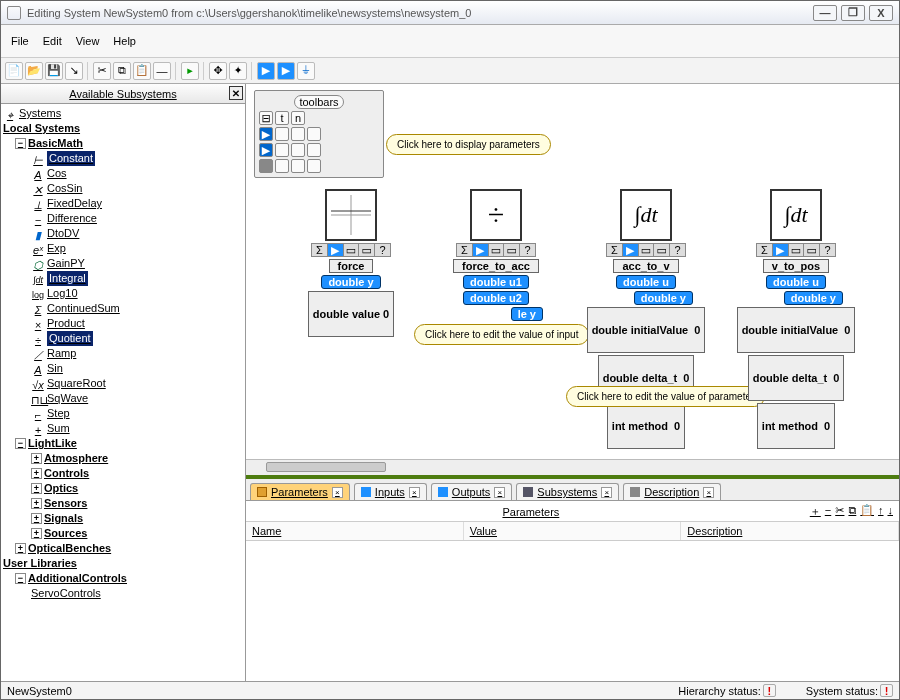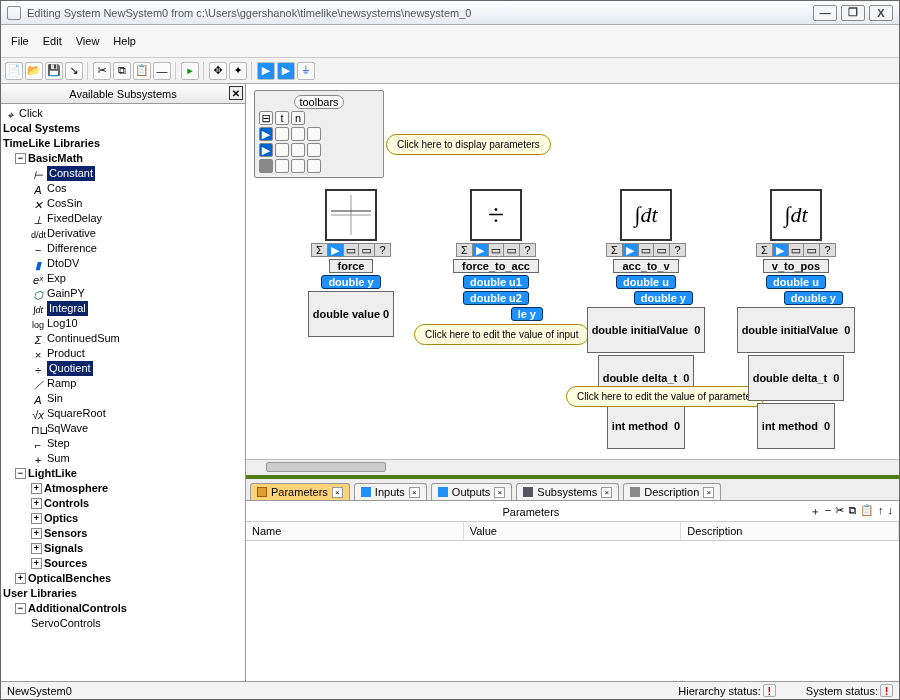--- a/index.html
+++ b/index.html
@@ -14,7 +14,7 @@
 .toolbar{height:26px;display:flex;align-items:center;gap:2px;padding:2px 4px;border-bottom:1px solid #aaa;background:#f3f3f3;}
 .tb{width:18px;height:18px;border:1px solid #bbb;border-radius:2px;background:#fafafa;display:flex;align-items:center;justify-content:center;}
 .tbsplit{width:2px;height:18px;border-left:1px solid #ccc;margin:0 2px;}
-.body{flex:1;display:flex;min-height:0;}
+.body{flex:1;display:flex;min-height:0;text-decoration:underline;}
 .leftpanel{width:245px;border-right:1px solid #999;display:flex;flex-direction:column;background:#fff;}
 .lp-header{height:20px;border-bottom:1px solid #999;background:linear-gradient(#fdfdfd,#e8e8e8);display:flex;align-items:center;justify-content:center;position:relative;}
 .lp-close{position:absolute;right:2px;top:2px;width:14px;height:14px;border:1px solid #333;background:#eee;display:flex;align-items:center;justify-content:center;font-weight:bold;font-size:10px;}

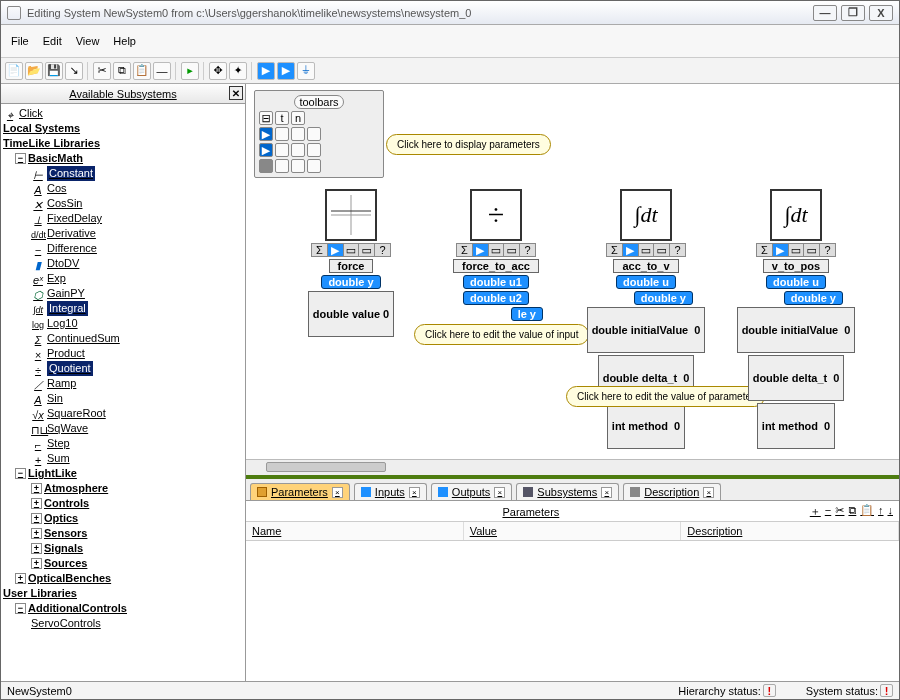--- a/index.html
+++ b/index.html
@@ -114,7 +114,7 @@
     <div class="tree">
       <div class="row ind0">
           <span class="gicon">⌖</span>
-          <span>Click</span>
+          <span>Systems</span>
         </div>
       <div class="row ind0 bold">
           <span>Local Systems</span>

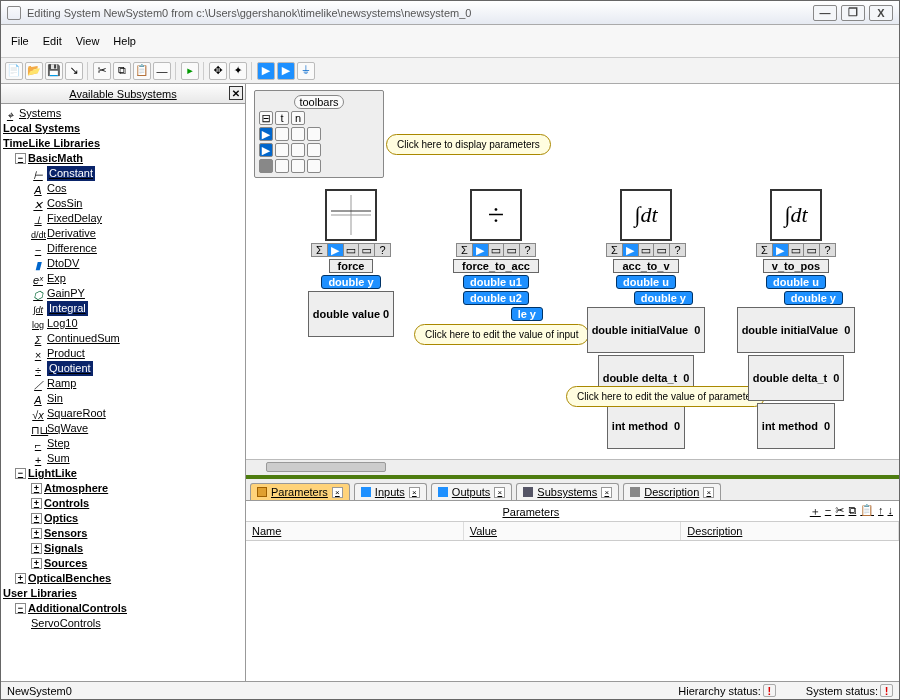--- a/index.html
+++ b/index.html
@@ -119,9 +119,6 @@
       <div class="row ind0 bold">
           <span>Local Systems</span>
         </div>
-      <div class="row ind0 bold">
-          <span>TimeLike Libraries</span>
-        </div>
       <div class="row ind1 bold">
           <span class="tog">−</span>
           <span>BasicMath</span>

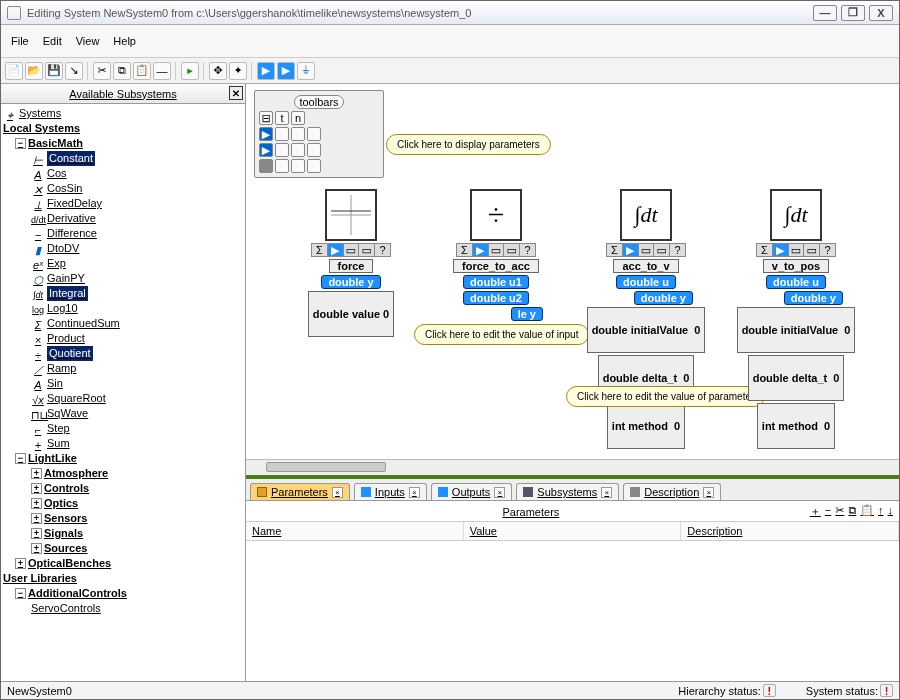--- a/index.html
+++ b/index.html
@@ -140,10 +140,6 @@
           <span>FixedDelay</span>
         </div>
       <div class="row ind2">
-          <span class="gicon" style="font-style:normal;font-size:9px">d/dt</span>
-          <span>Derivative</span>
-        </div>
-      <div class="row ind2">
           <span class="gicon">−</span>
           <span>Difference</span>
         </div>

